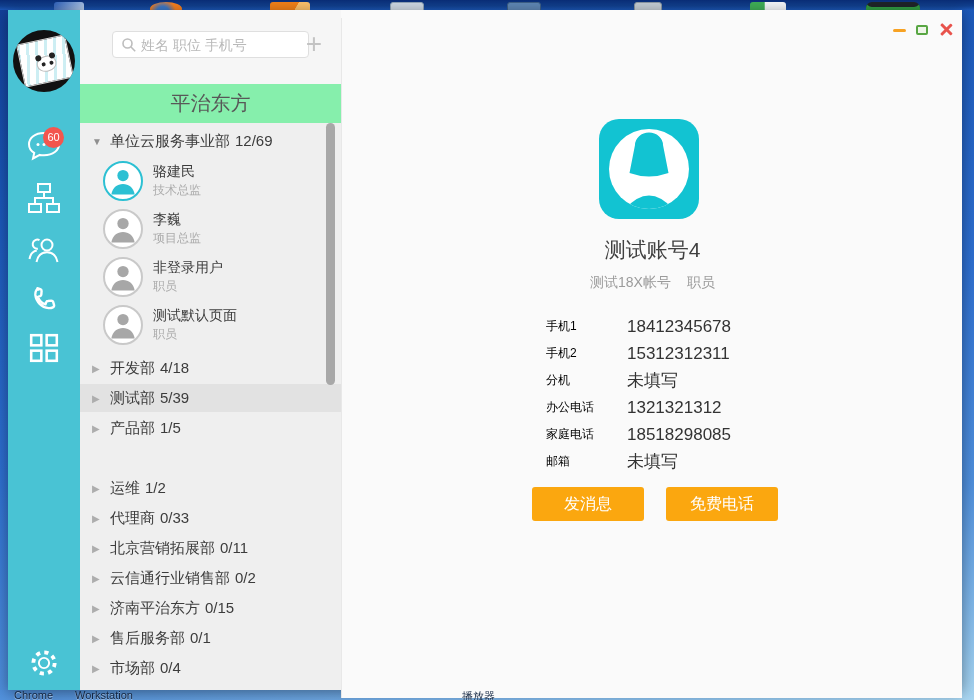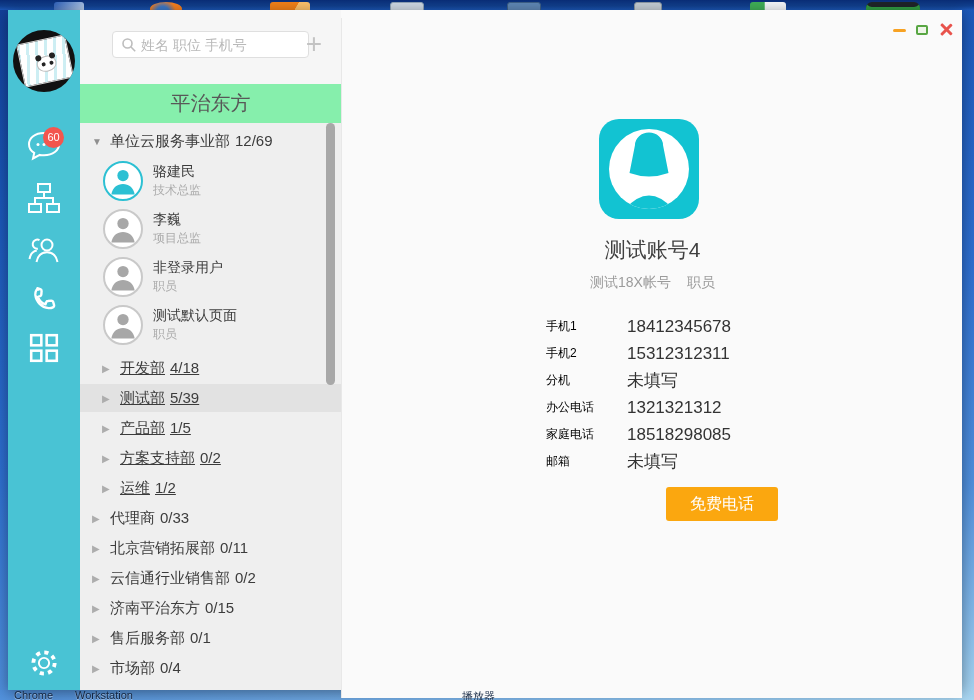--- a/index.html
+++ b/index.html
@@ -57,7 +57,7 @@
   .tri { display:inline-block; width:18px; font-size:10px; color:#adadad; vertical-align:1px; }
   .tri.open { color:#8f8f8f; }
   .row-root { padding-left:12px; }
-  .row-sub  { padding-left:22px;text-decoration:underline; }
+  .row-sub  { padding-left:12px; }
   .row-top  { padding-left:12px; }
   .cnt { margin-left:5px; }
   .contact-row { position:absolute; left:0; width:261px; height:48px; cursor:pointer; }

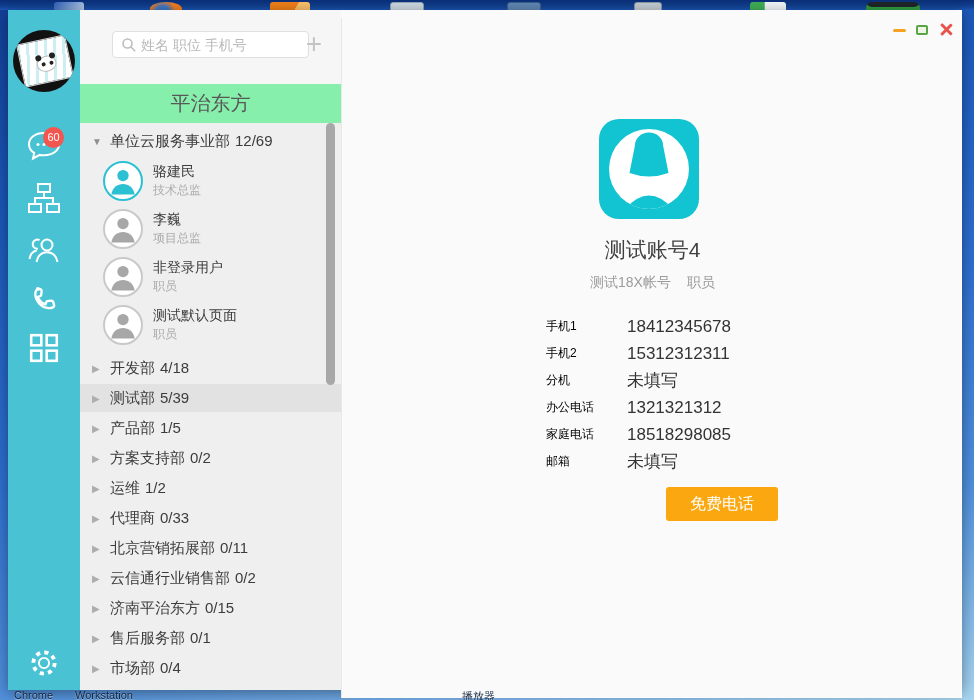--- a/index.html
+++ b/index.html
@@ -239,9 +239,6 @@
       <div class="tree-row row-sub" style="top:404px">
         <span class="tri">▶</span><span>产品部</span><span class="cnt">1/5</span>
       </div>
-      <div class="tree-row row-sub" style="top:434px">
-        <span class="tri">▶</span><span>方案支持部</span><span class="cnt">0/2</span>
-      </div>
       <div class="tree-row row-sub" style="top:464px">
         <span class="tri">▶</span><span>运维</span><span class="cnt">1/2</span>
       </div>

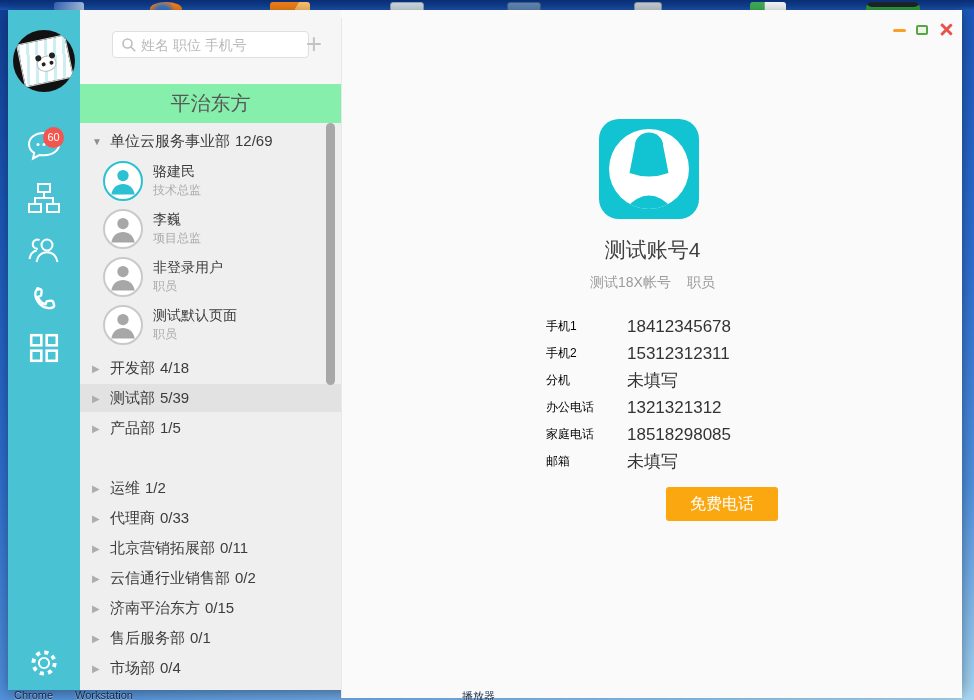--- a/index.html
+++ b/index.html
@@ -310,6 +310,7 @@
         <span class="f-value">未填写</span>
       </div>
 
+      <button class="p-btn" style="left:190px">发消息</button>
       <button class="p-btn" style="left:324px">免费电话</button>
     </div>
 

